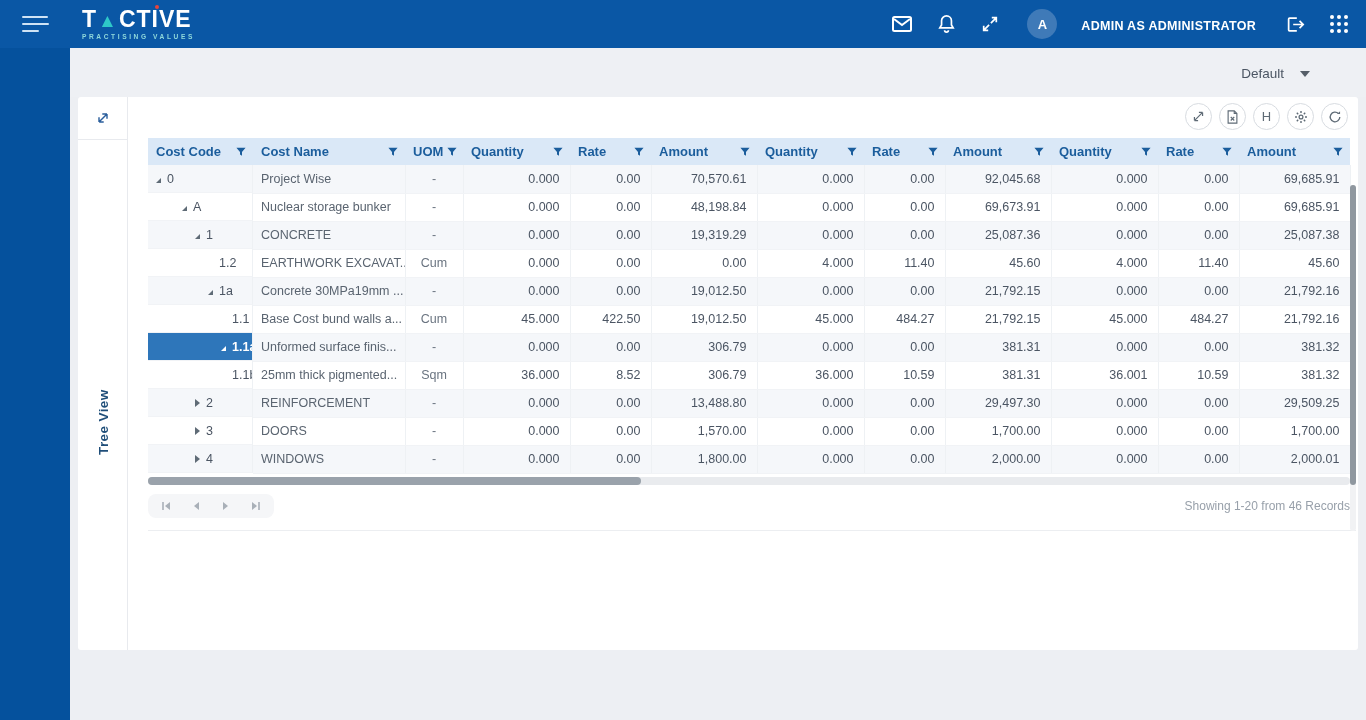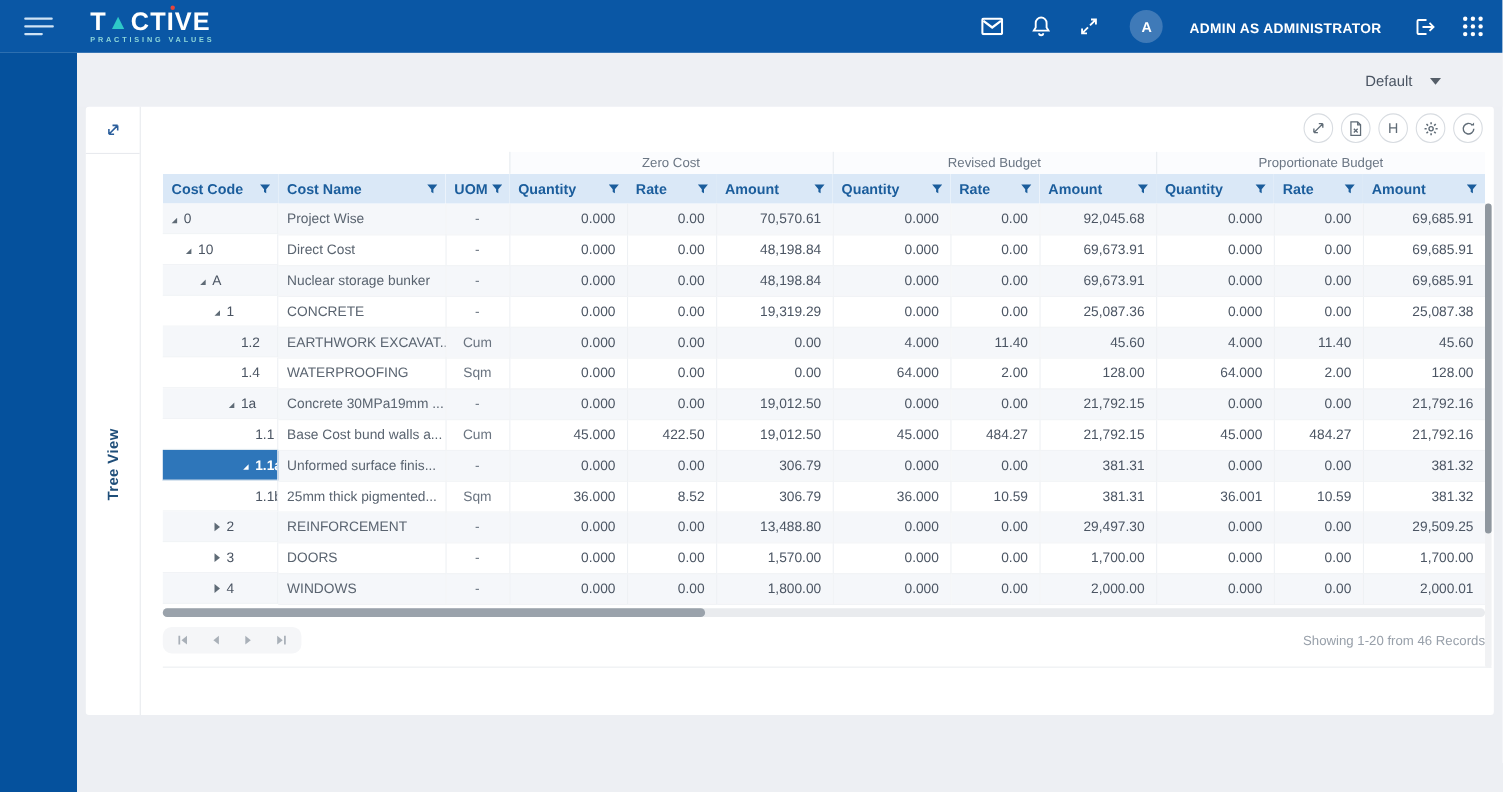--- a/index.html
+++ b/index.html
@@ -211,12 +211,6 @@
             <col style="width:111px">
         </colgroup>
         <thead>
-          <tr>
-              <th colspan="3" class="gth gth-empty"></th>
-              <th colspan="3" class="gth">Zero Cost</th>
-              <th colspan="3" class="gth">Revised Budget</th>
-              <th colspan="3" class="gth">Proportionate Budget</th>
-            </tr>
           <tr class="col-head">
               <th>
                 <div class="thwrap">

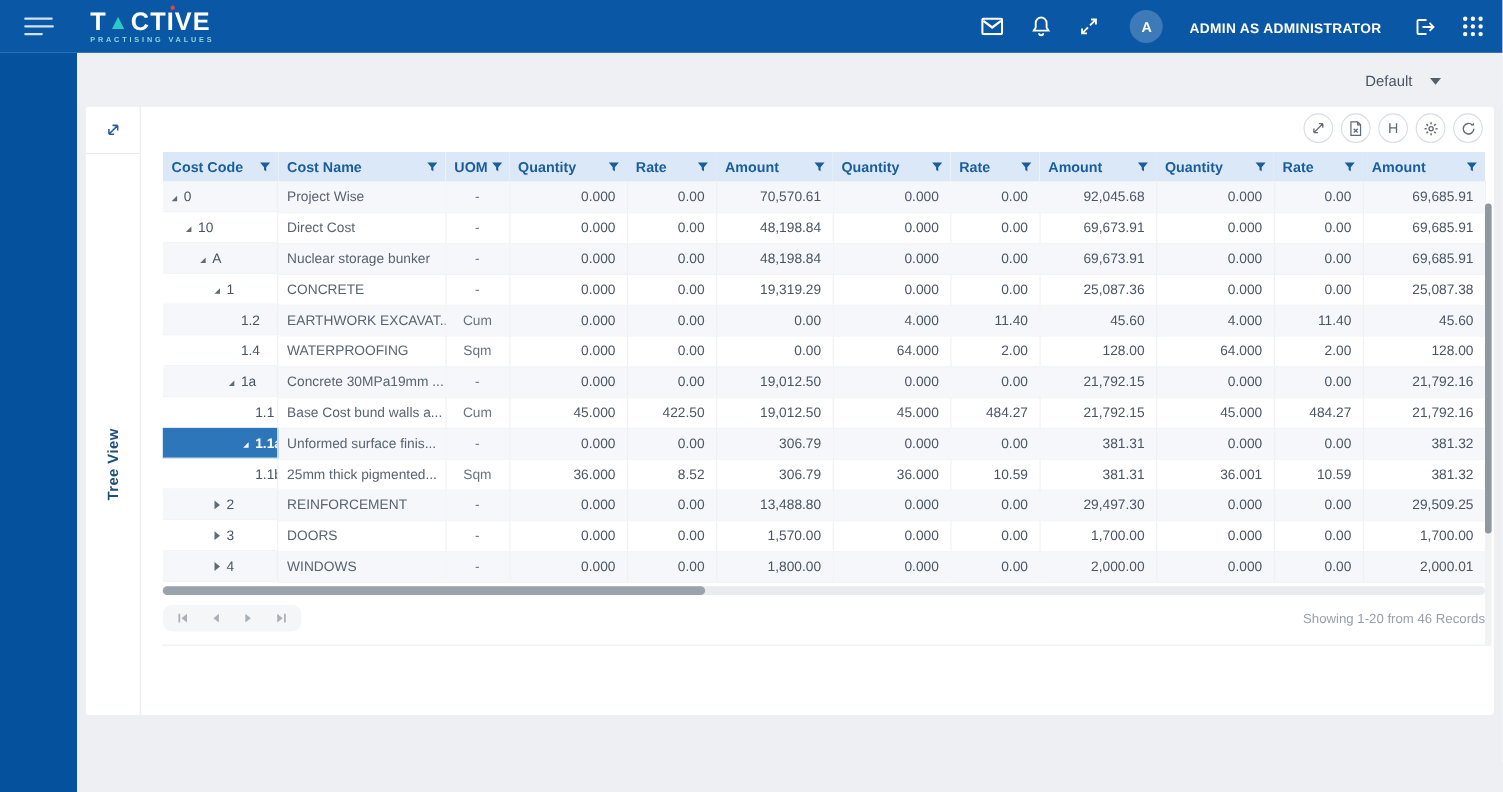--- a/index.html
+++ b/index.html
@@ -331,24 +331,6 @@
             </tr>
             <tr>
               <td class="code-cell">
-                <span class="ind" style="width: 13px;"></span>
-                <span class="slot"><span class="exp expd"></span></span>
-                <span>10</span>
-              </td>
-              <td class="name-cell">Direct Cost</td>
-              <td class="uom-cell">-</td>
-              <td class="num">0.000</td>
-              <td class="num">0.00</td>
-              <td class="num">48,198.84</td>
-              <td class="num">0.000</td>
-              <td class="num">0.00</td>
-              <td class="num">69,673.91</td>
-              <td class="num">0.000</td>
-              <td class="num">0.00</td>
-              <td class="num">69,685.91</td>
-            </tr>
-            <tr>
-              <td class="code-cell">
                 <span class="ind" style="width: 26px;"></span>
                 <span class="slot"><span class="exp expd"></span></span>
                 <span>A</span>

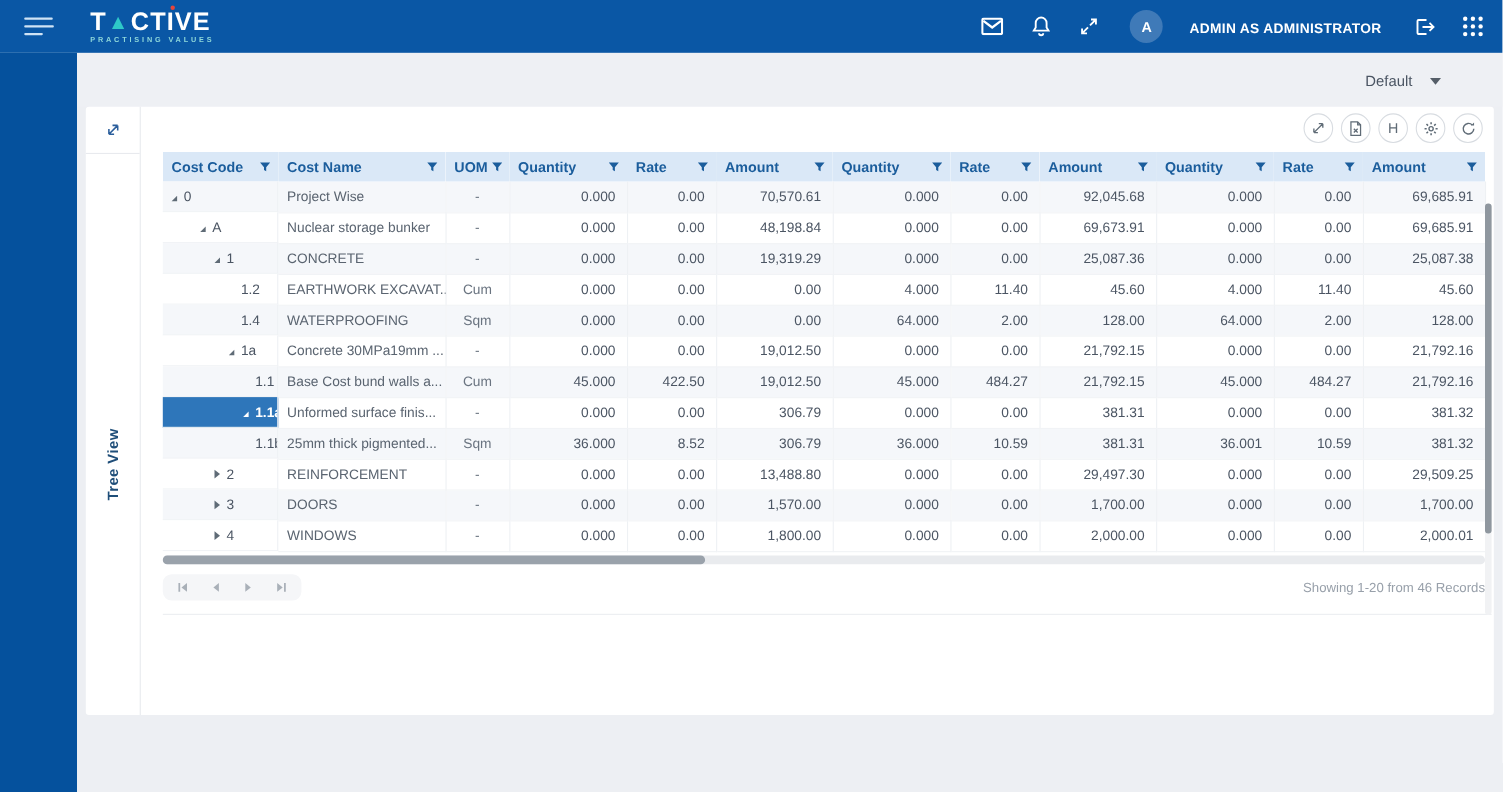--- a/index.html
+++ b/index.html
@@ -386,24 +386,6 @@
             <tr>
               <td class="code-cell">
                 <span class="ind" style="width: 52px;"></span>
-                <span class="slot"></span>
-                <span>1.4</span>
-              </td>
-              <td class="name-cell">WATERPROOFING</td>
-              <td class="uom-cell">Sqm</td>
-              <td class="num">0.000</td>
-              <td class="num">0.00</td>
-              <td class="num">0.00</td>
-              <td class="num">64.000</td>
-              <td class="num">2.00</td>
-              <td class="num">128.00</td>
-              <td class="num">64.000</td>
-              <td class="num">2.00</td>
-              <td class="num">128.00</td>
-            </tr>
-            <tr>
-              <td class="code-cell">
-                <span class="ind" style="width: 52px;"></span>
                 <span class="slot"><span class="exp expd"></span></span>
                 <span>1a</span>
               </td>

